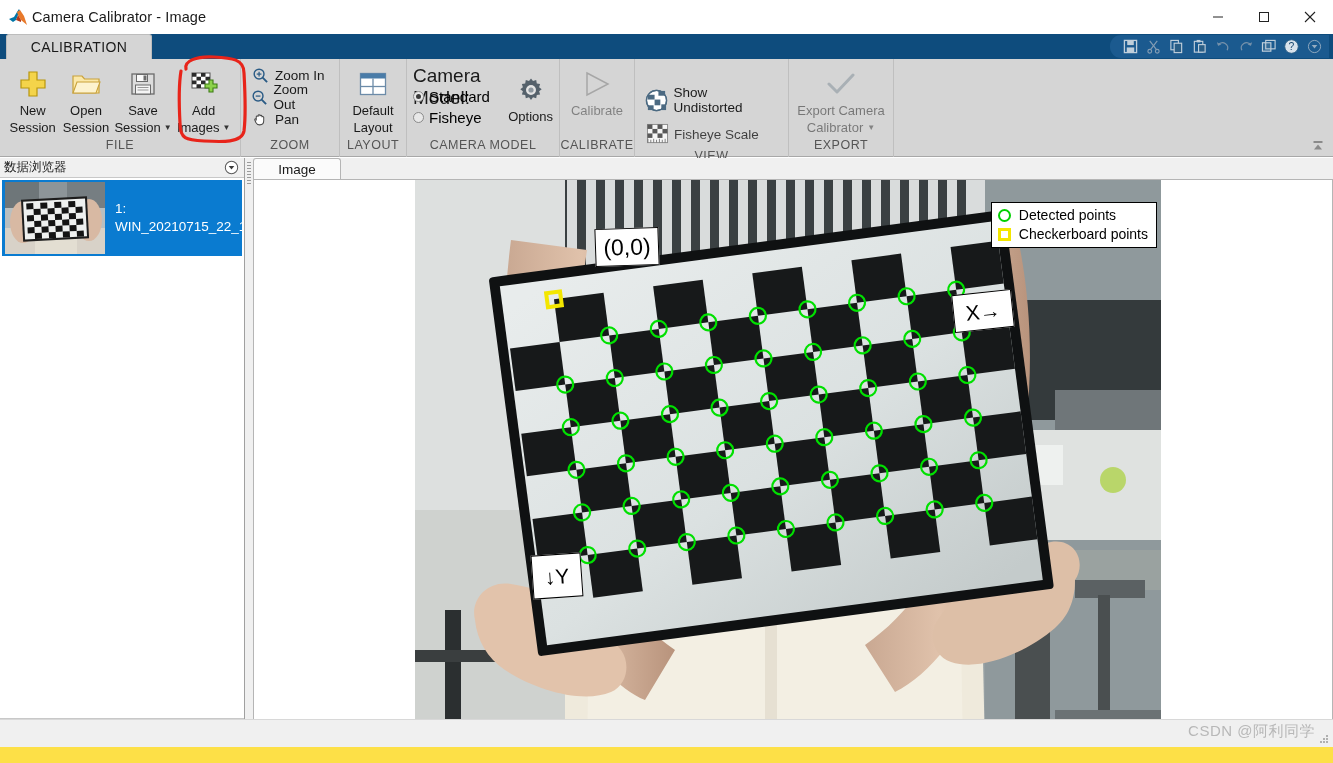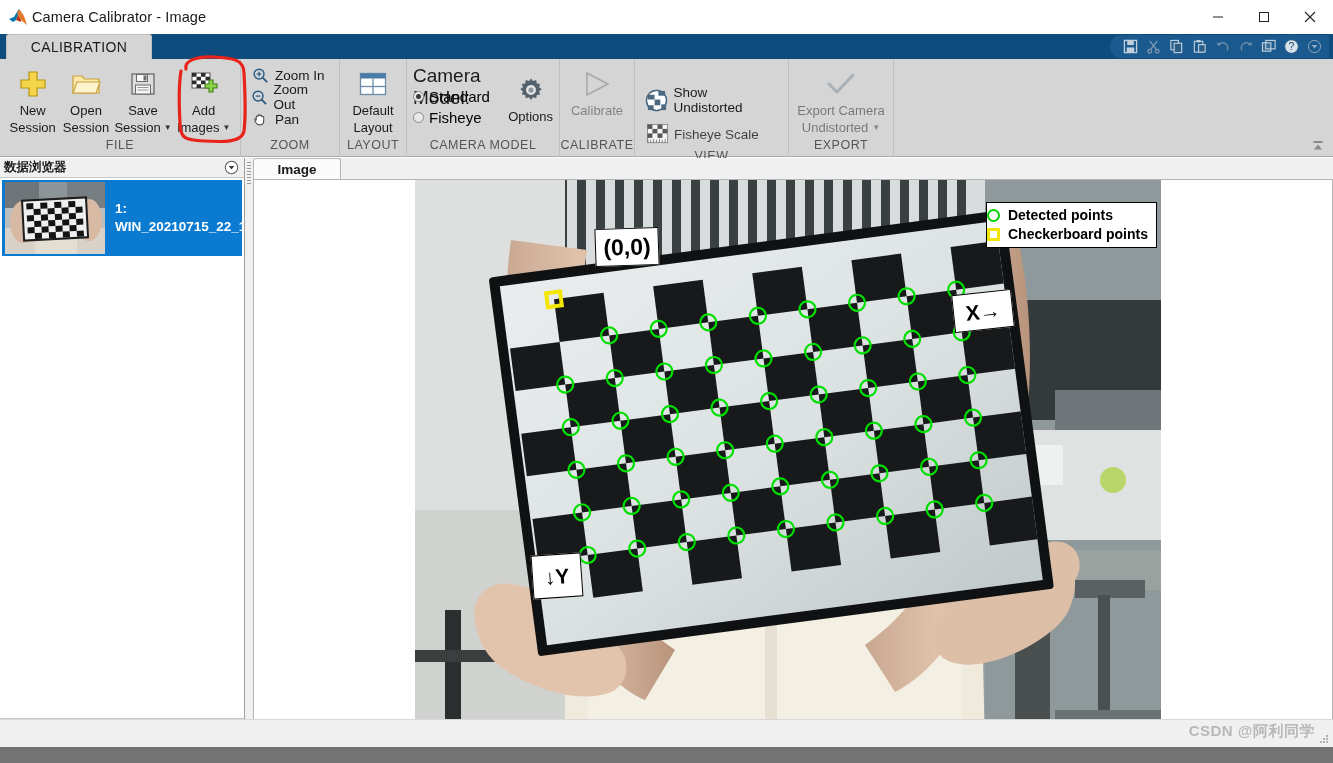--- a/index.html
+++ b/index.html
@@ -512,7 +512,7 @@
         </span>
         <span class="blabel">Export Camera</span>
         <span class="blabel" style="display:flex;align-items:center;gap:4px">
-          <span>Undistorted</span>
+          <span>Calibrator</span>
           <span style="font-size:8px;color:#333">▼</span>
         </span>
       </div>

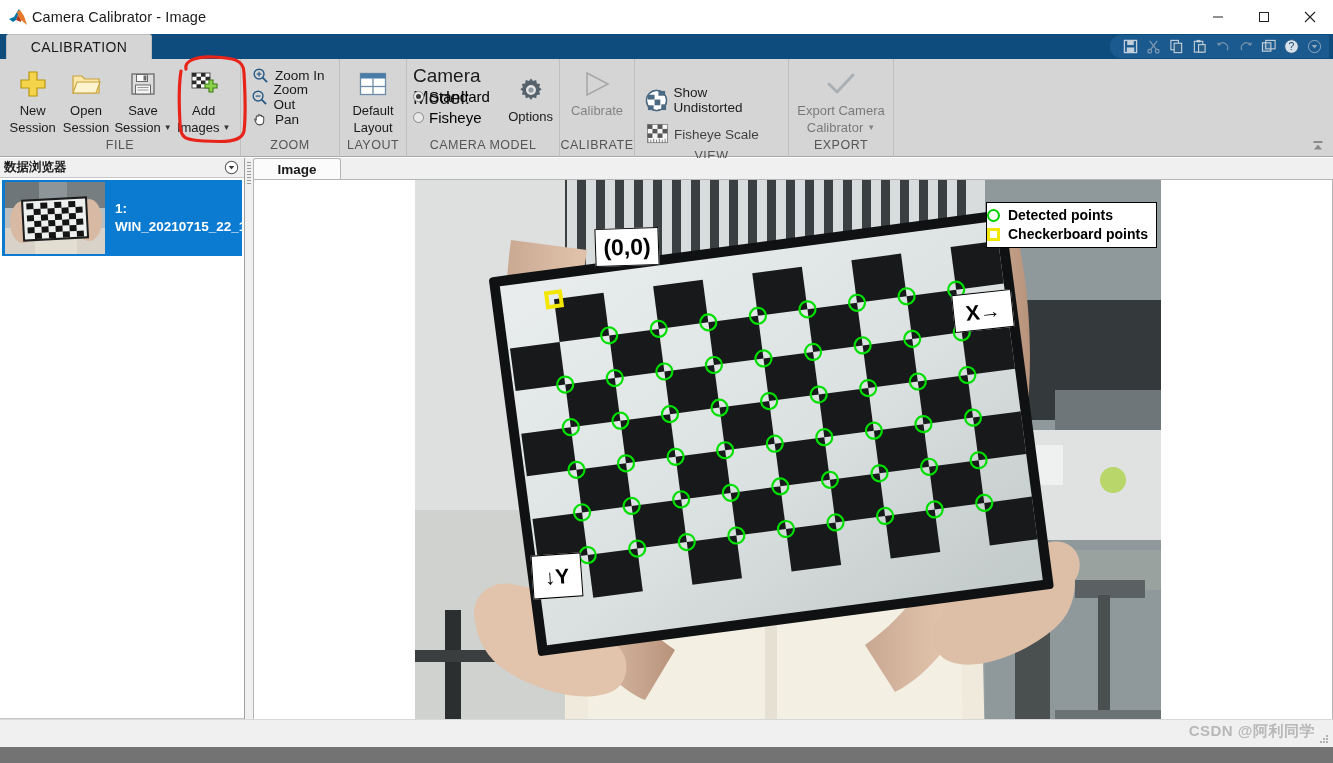--- a/index.html
+++ b/index.html
@@ -97,7 +97,7 @@
   }
 
   
-  .main { position: absolute; left: 0; top: 158px; right: 0; bottom: 0; background: #737373; font-weight: bold; }
+  .main { position: absolute; left: 0; top: 158px; right: 0; bottom: 0; background: #fde047; }
 
   
   .browser {

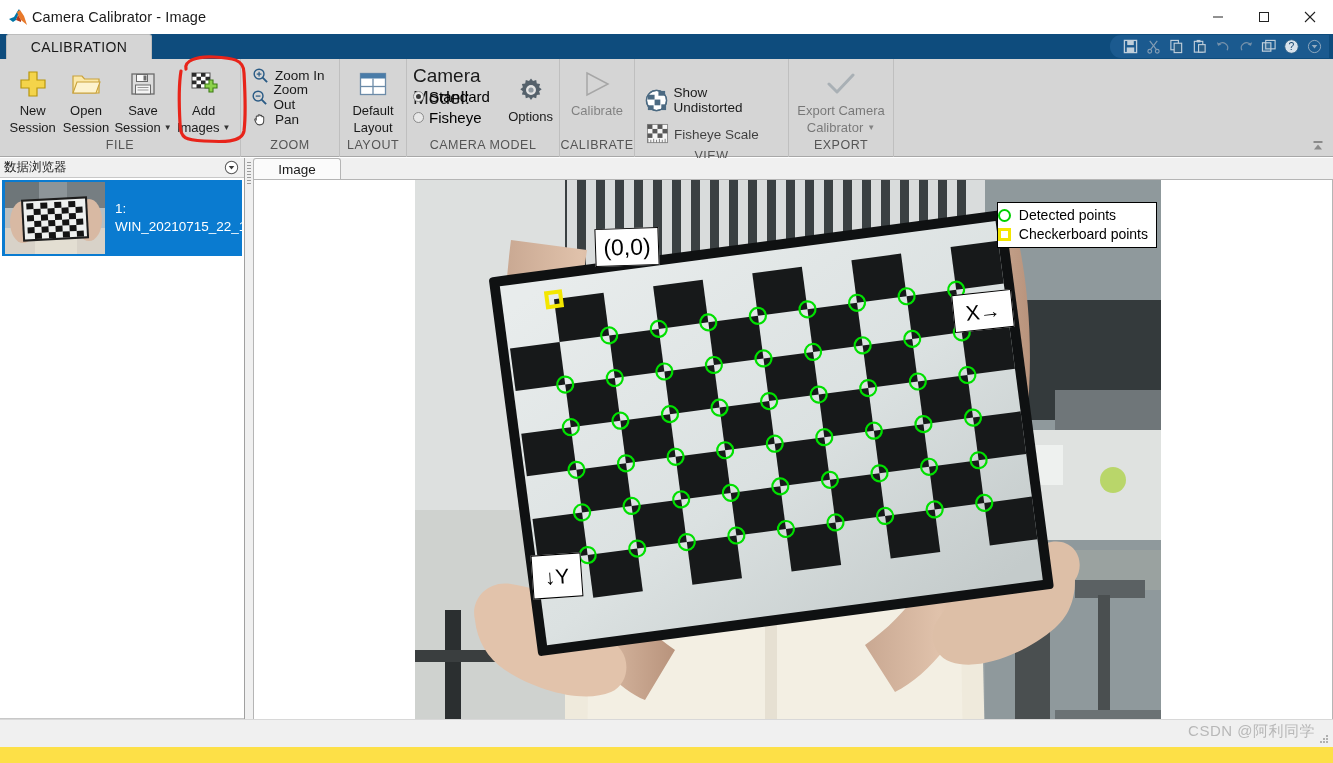--- a/index.html
+++ b/index.html
@@ -157,7 +157,7 @@
 
   .legend {
     position:absolute; right: 4px; top: 22px;
-    background:#fff; border:1px solid #000; padding: 3px 8px 3px 0;
+    background:#fff; border:1px solid #000; padding: 3px 8px 3px 6px;
     font-size: 14px; line-height: 19px; color:#000; z-index: 20;
   }
   .legend-row { display:flex; align-items:center; gap: 8px; white-space: nowrap; }

